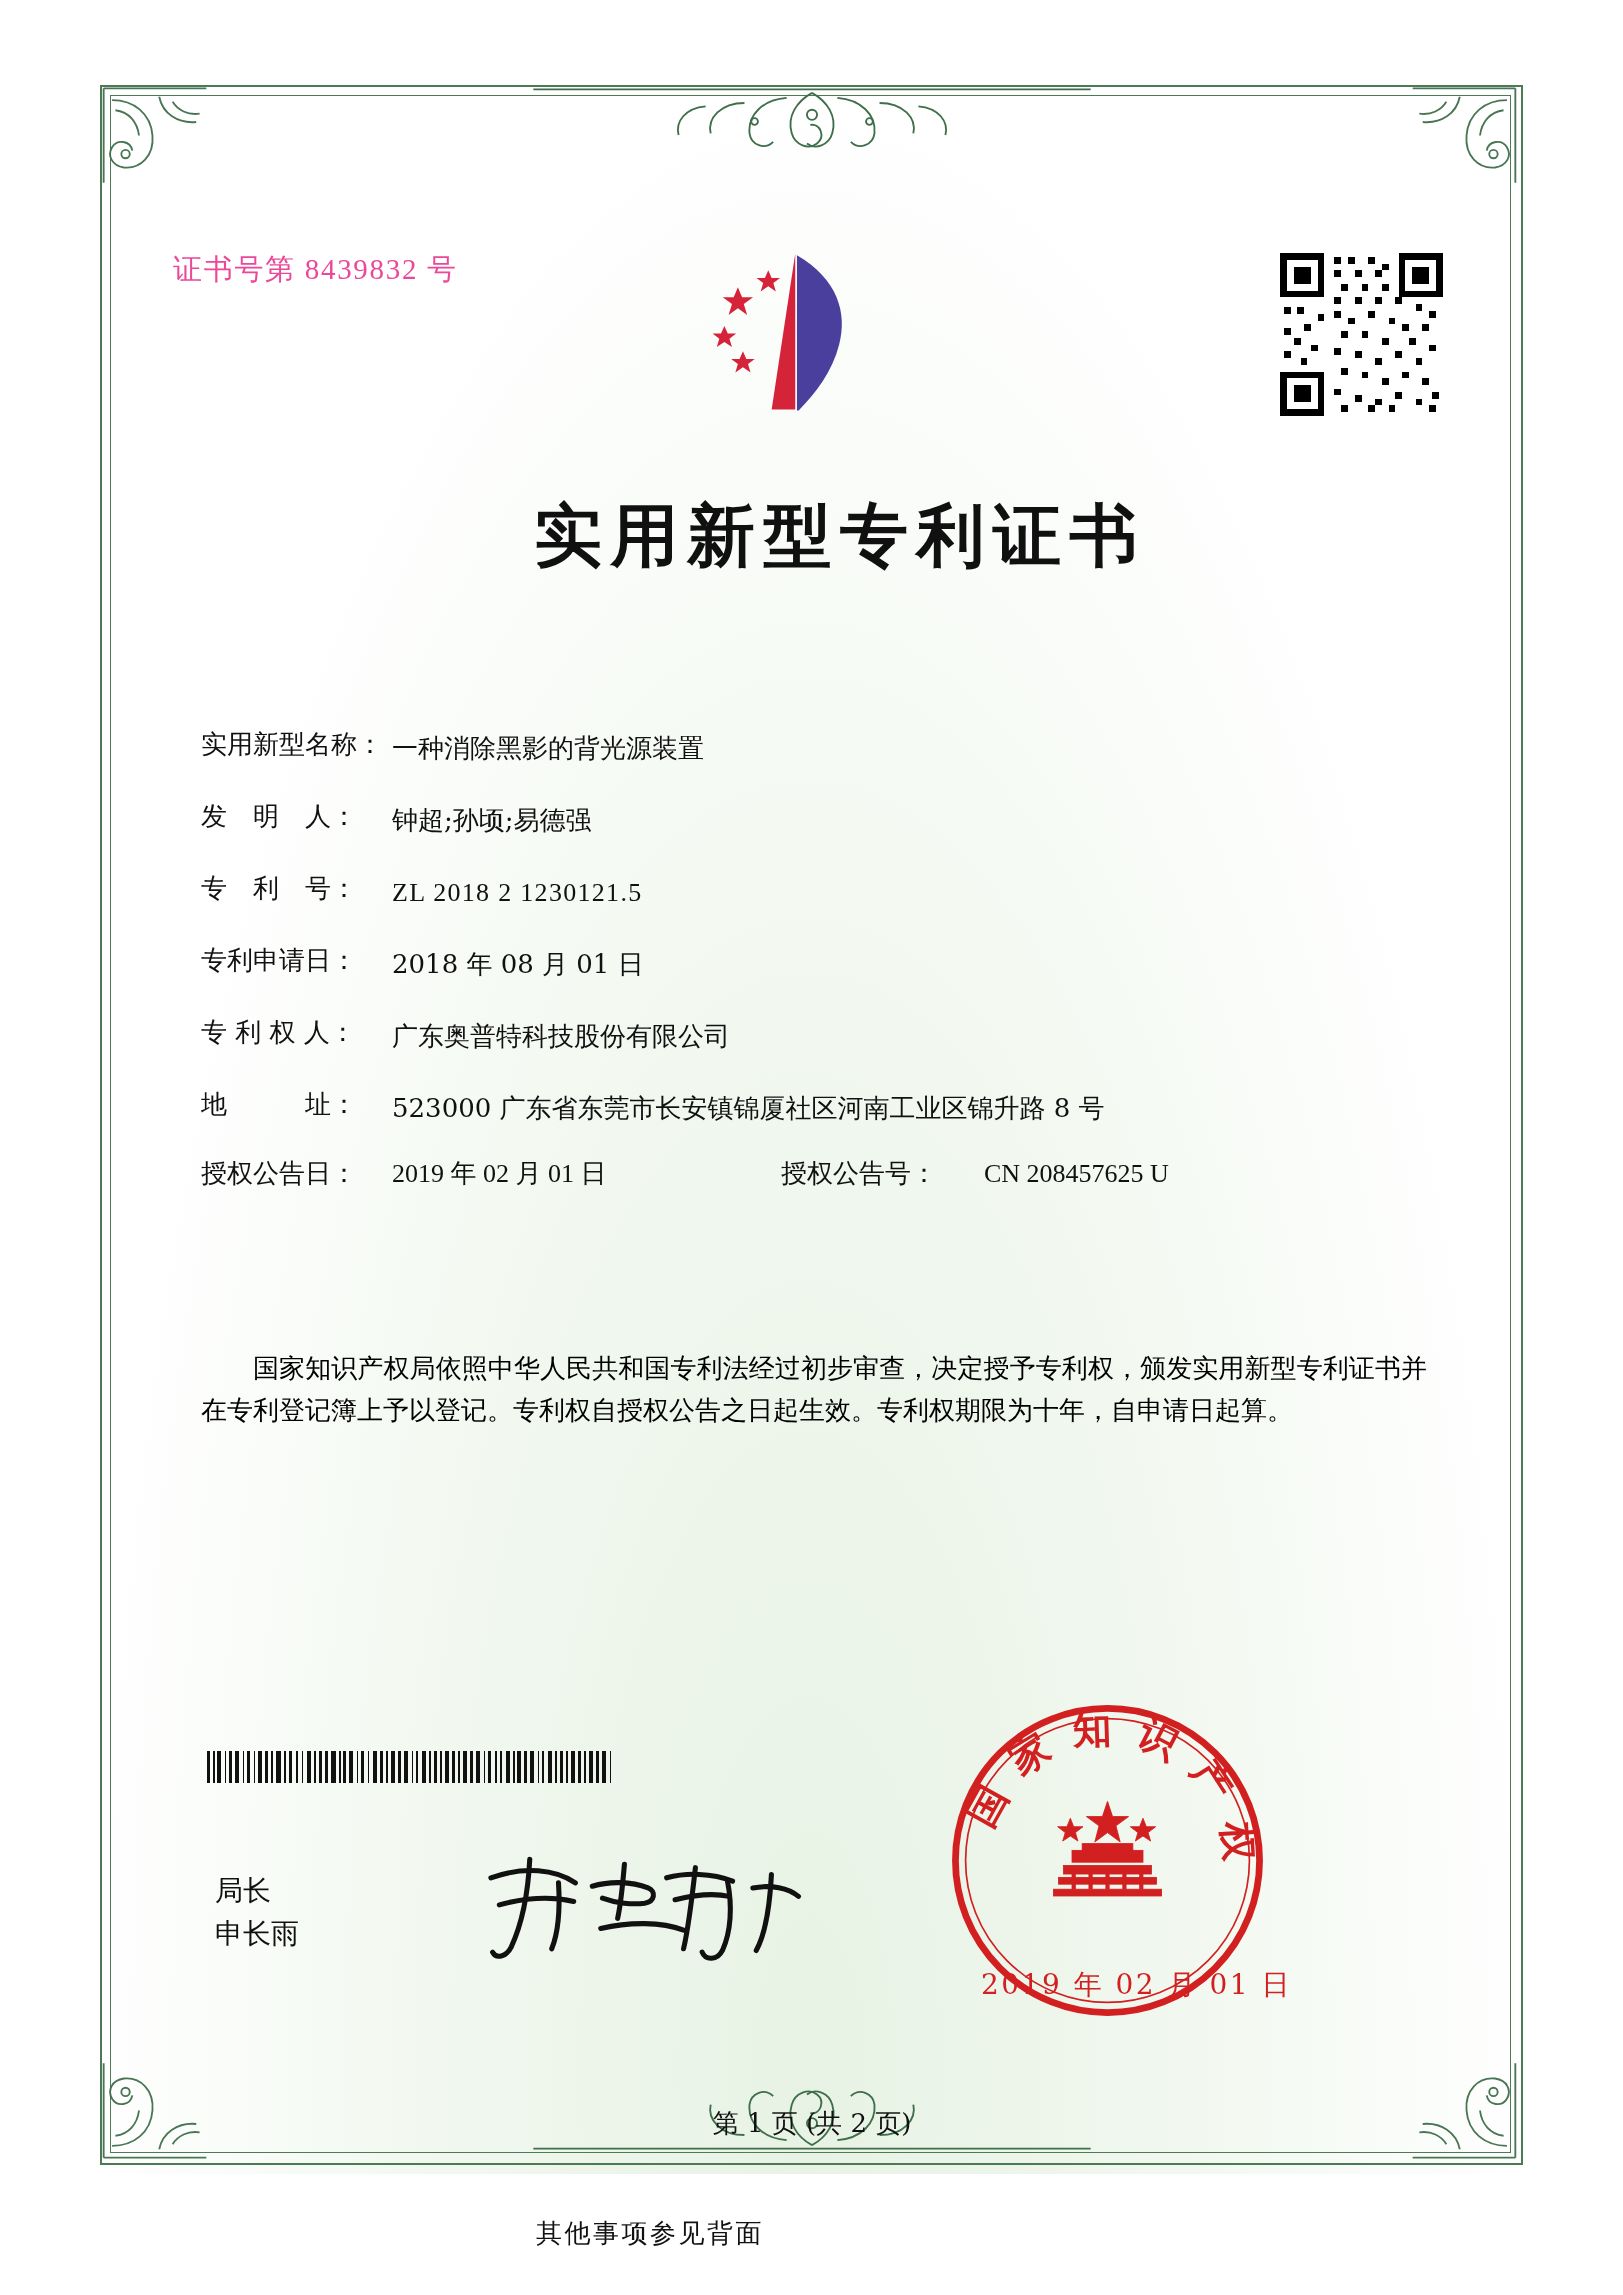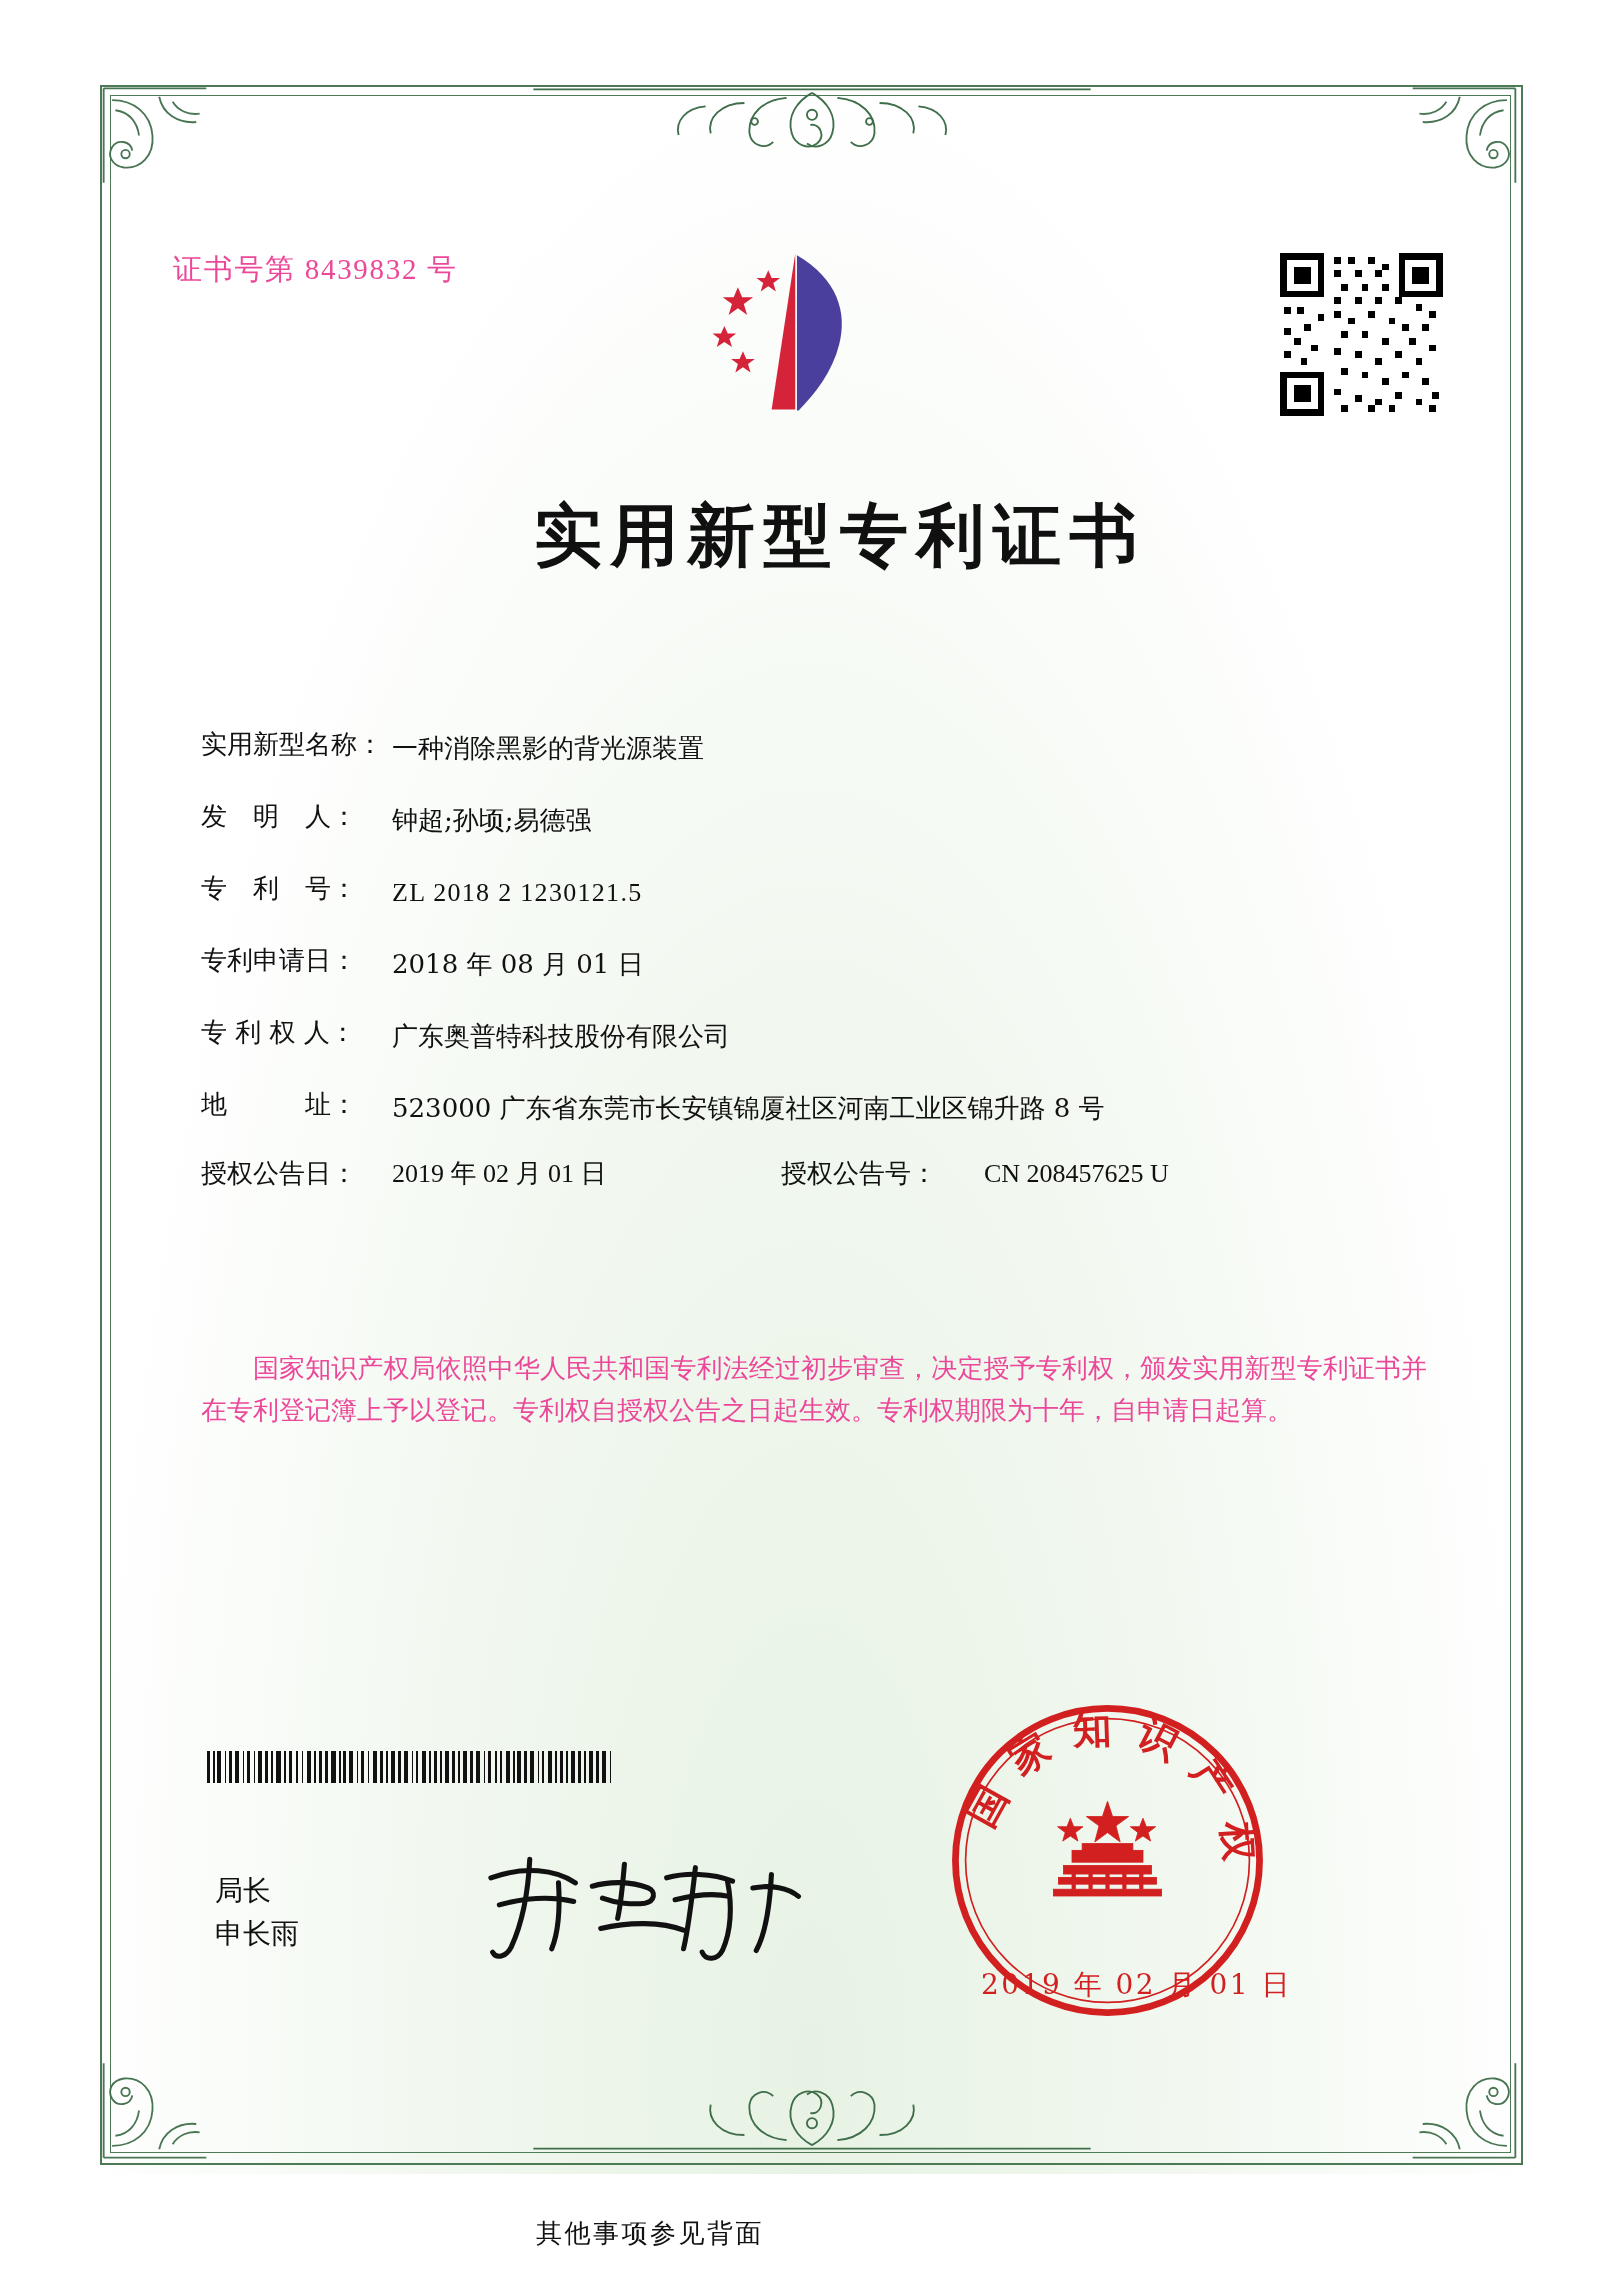--- a/index.html
+++ b/index.html
@@ -149,7 +149,7 @@
     line-height:1.62;
     text-align:justify;
     font-family:"DejaVu Serif", serif;
-    color:#ec4899;
+    color:#000000;
   }
   .para p{margin:0 0 3.4px 0;text-indent:52px;}
   .p1{top:1347px;}

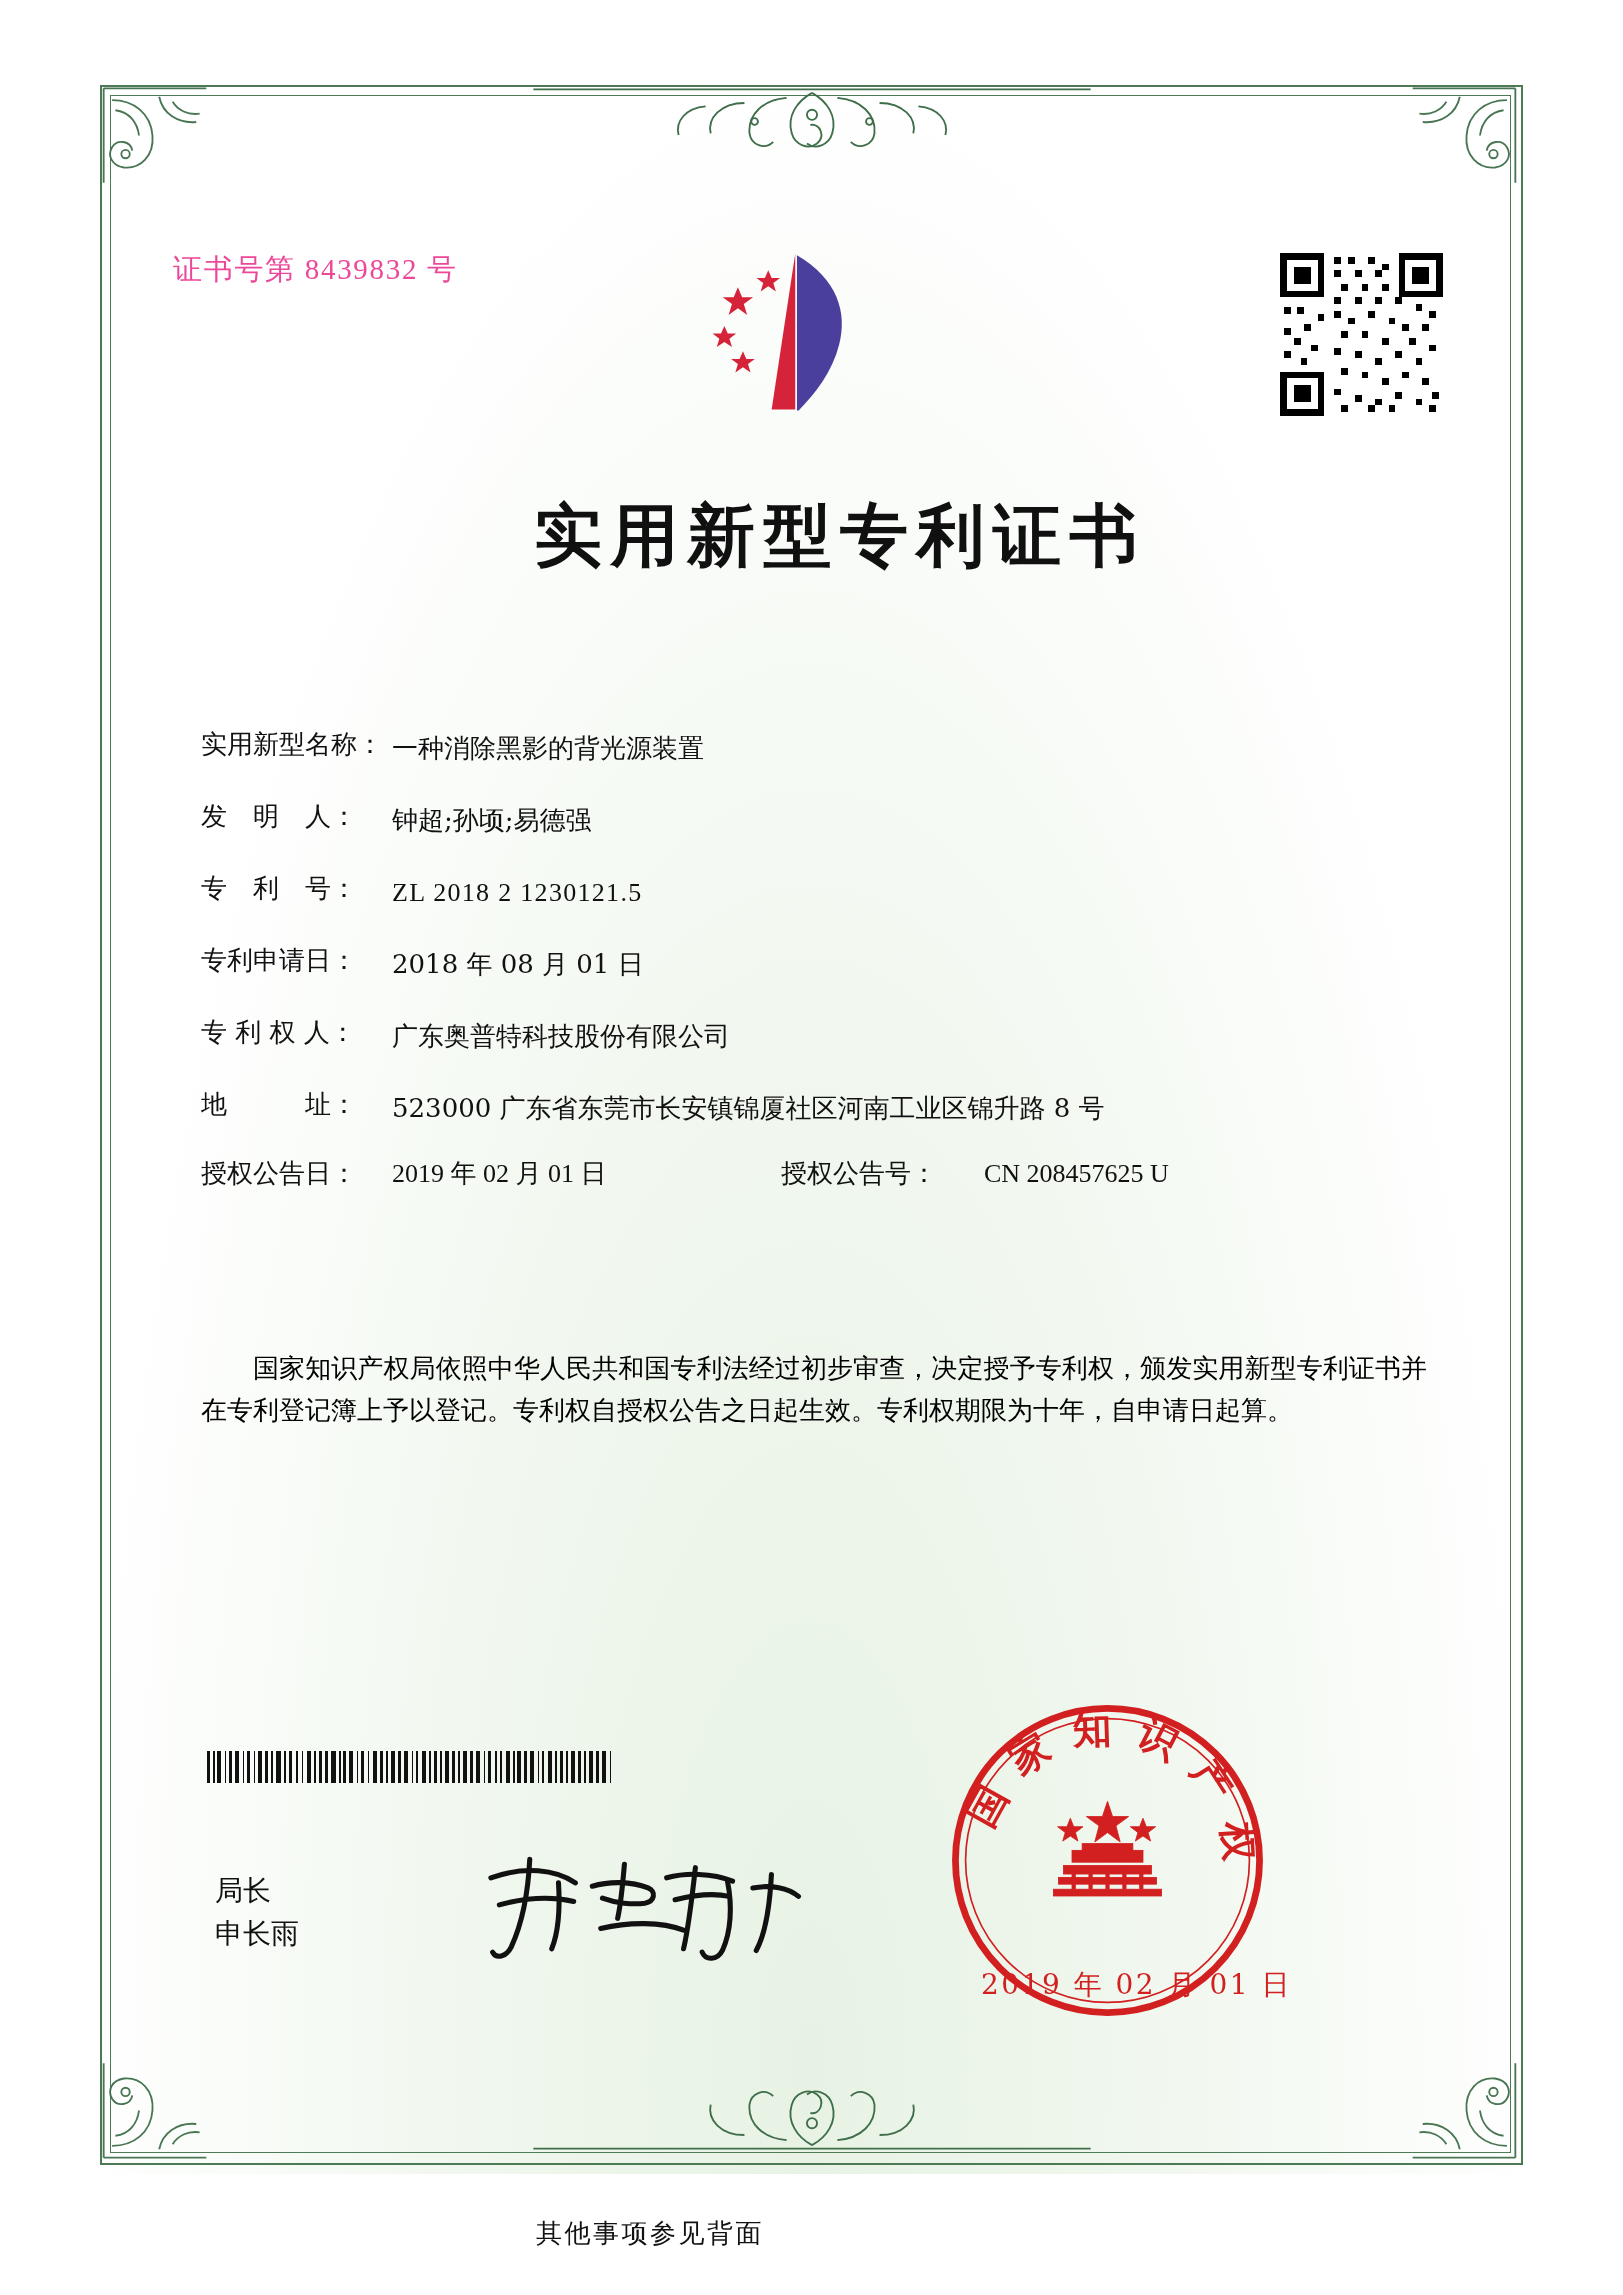--- a/index.html
+++ b/index.html
@@ -551,6 +551,7 @@
 
   <div class="seal-date">2019 年 02 月 01 日</div>
 
+  <div class="page-no">第 1 页 (共 2 页)</div>
   <div class="footnote">其他事项参见背面</div>
 
 </div>

